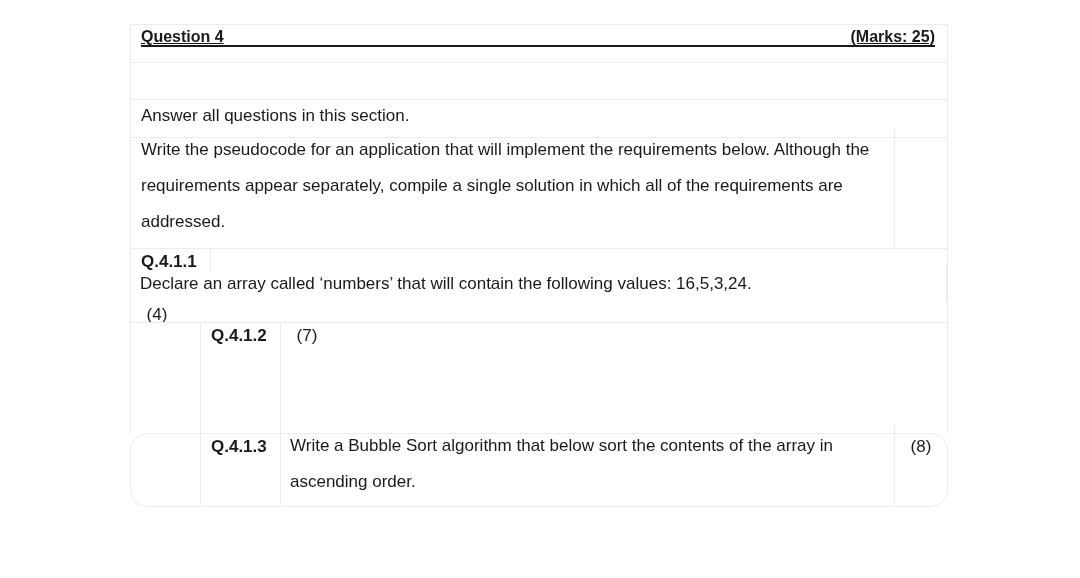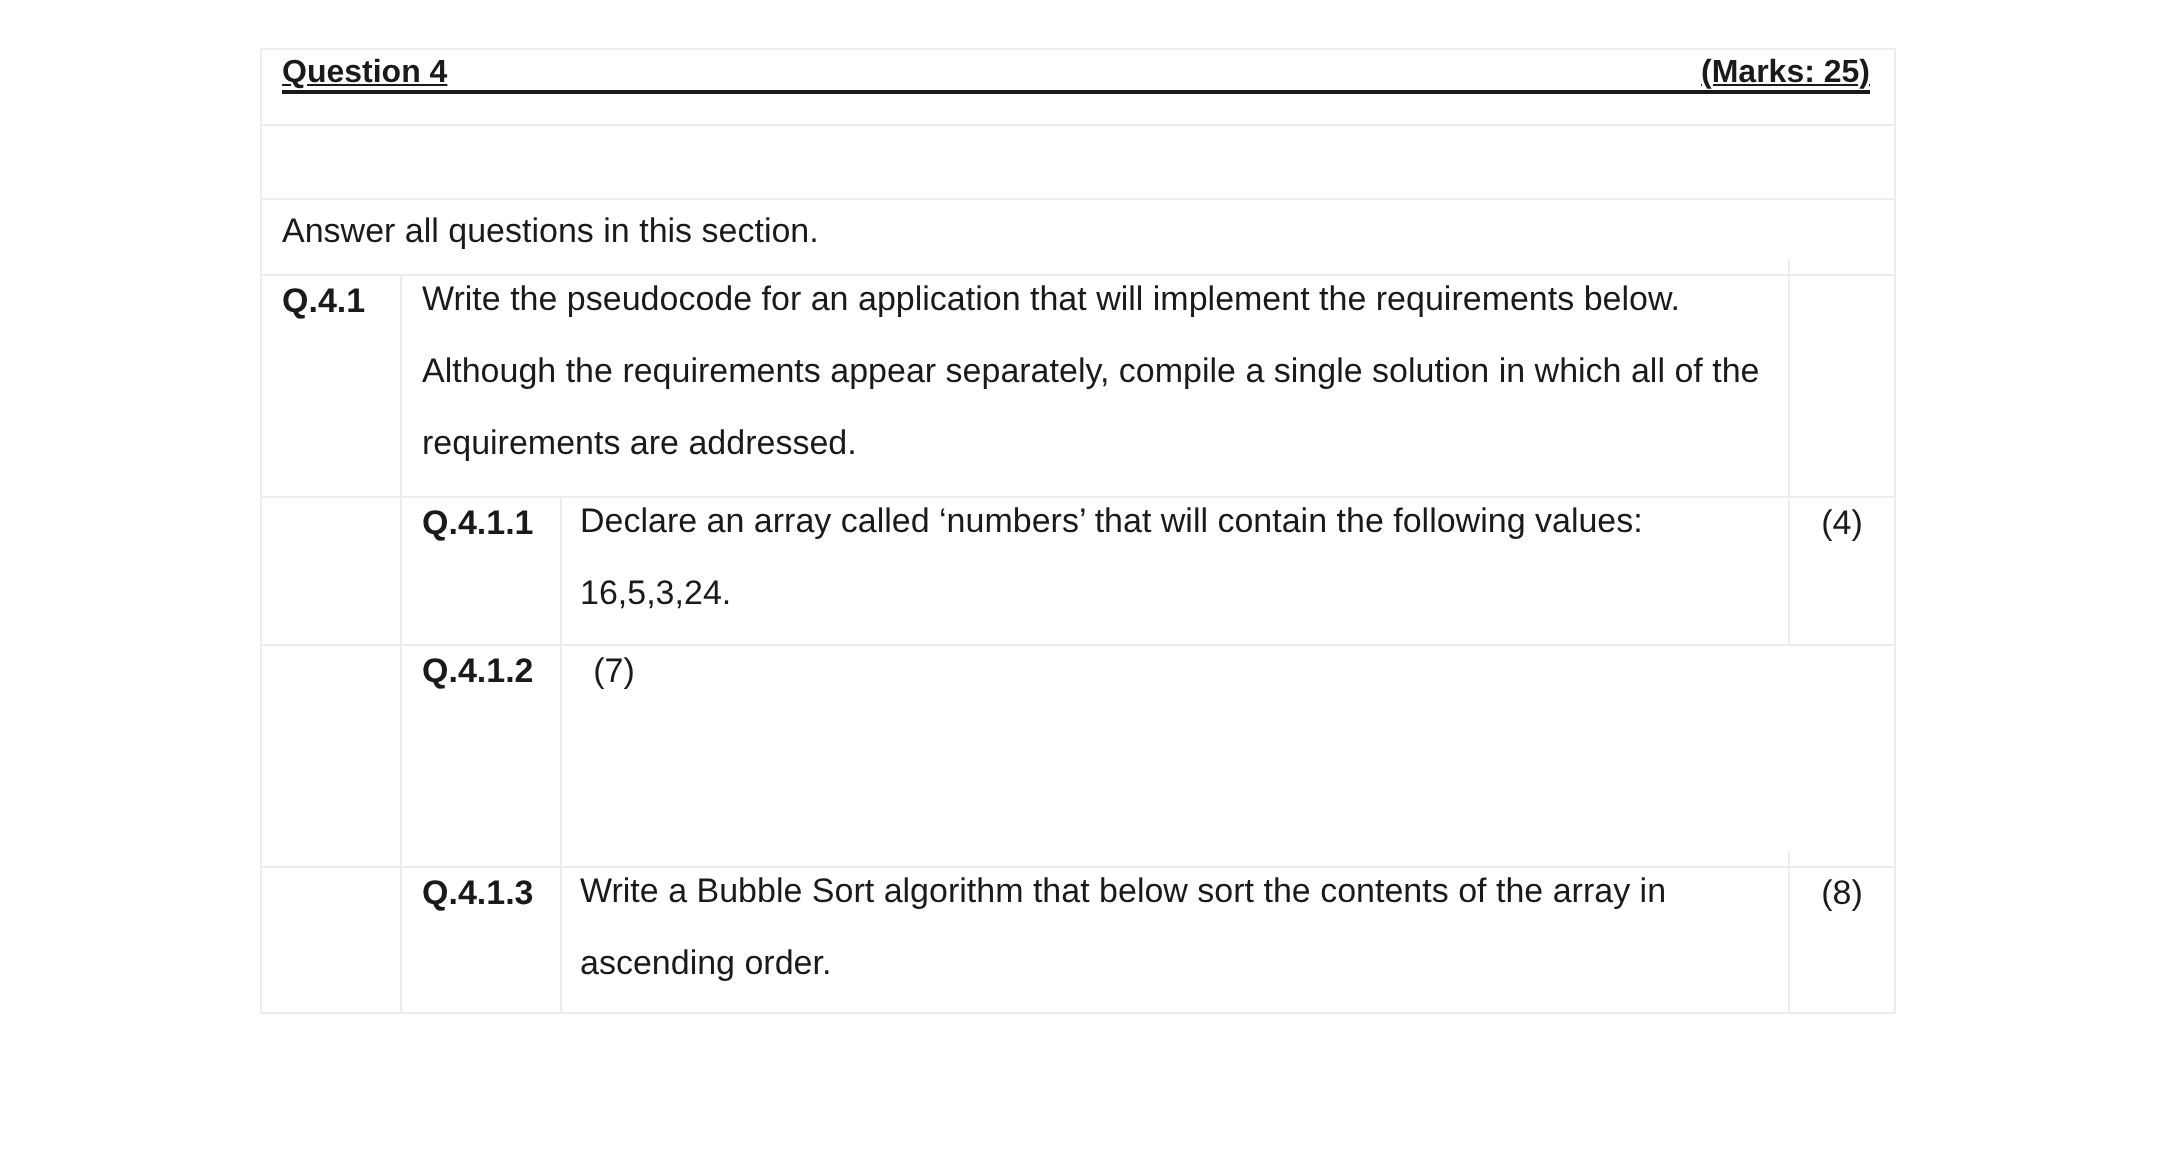--- a/index.html
+++ b/index.html
@@ -57,7 +57,6 @@
   <div class="row blank"></div>
 
   <div class="row qrow q1">
-    <div class="cell c-num">Q.4.1</div>
     <div class="cell c-body" style="padding-right:10px;">Write the pseudocode for an application that will implement the requirements below. Although the requirements appear separately, compile a single solution in which all of the requirements are addressed.</div>
     <div class="cell c-marks"></div>
   </div>

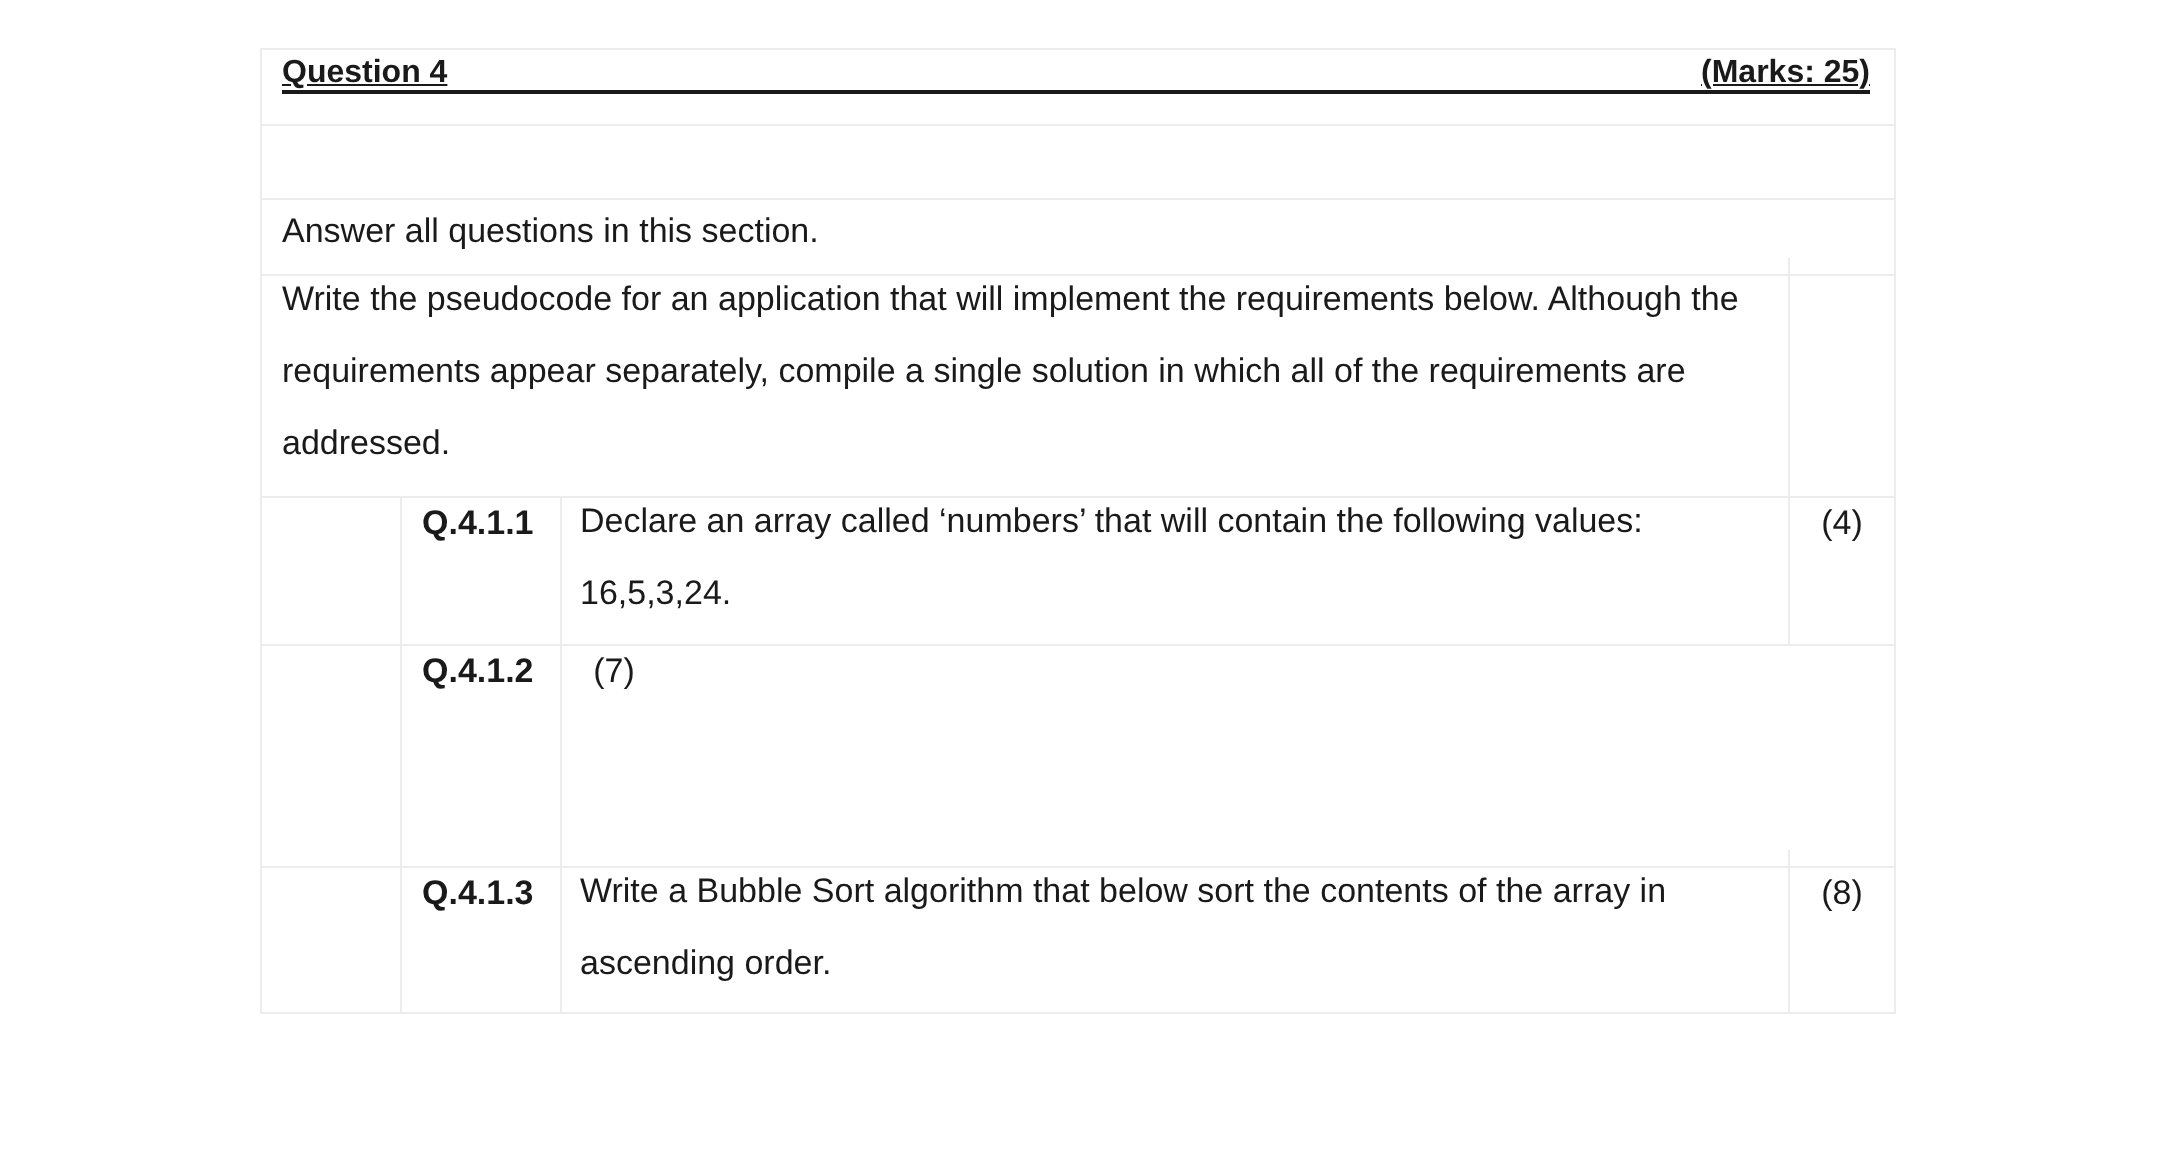--- a/index.html
+++ b/index.html
@@ -35,7 +35,7 @@
   .c-subnum { width: 80px; padding: 3px 0 0 10px; font-weight: bold; }
   .c-subbody { flex: 1; padding: 3px 10px 0 9px; line-height: 36px; margin-top: -9px; }
   .q1 { height: 111px; }
-  .s1 { height: 74px; }
+  .s1 { height: 74px; flex-direction: column; }
   .s2 { height: 111px; }
   .s3 { height: 74px; }
 </style>

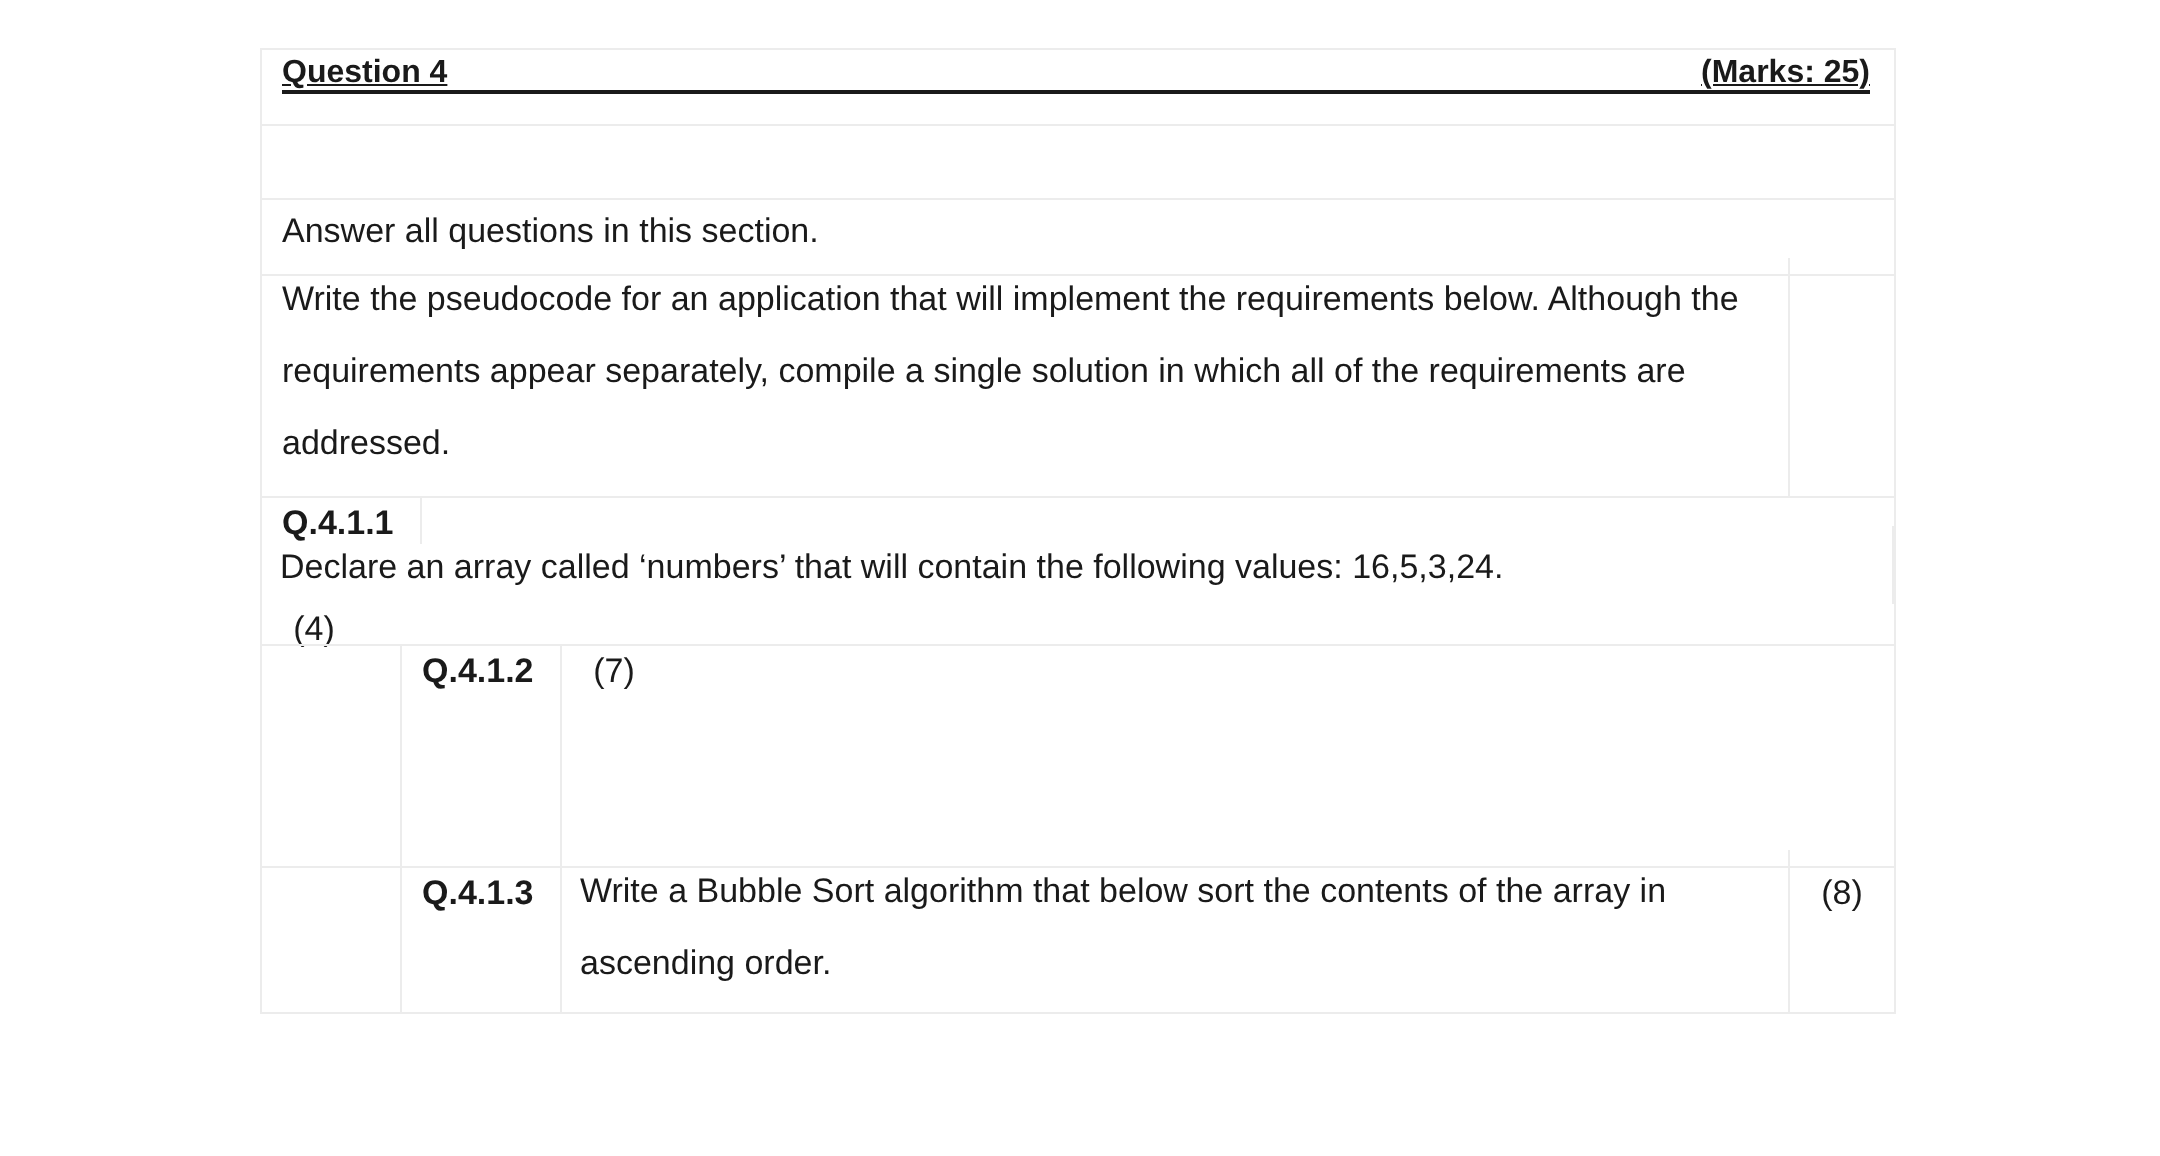--- a/index.html
+++ b/index.html
@@ -37,7 +37,7 @@
   .q1 { height: 111px; }
   .s1 { height: 74px; flex-direction: column; }
   .s2 { height: 111px; }
-  .s3 { height: 74px; }
+  .s3 { height: 74px; border-radius: 18px; }
 </style>
 </head>
 <body>

